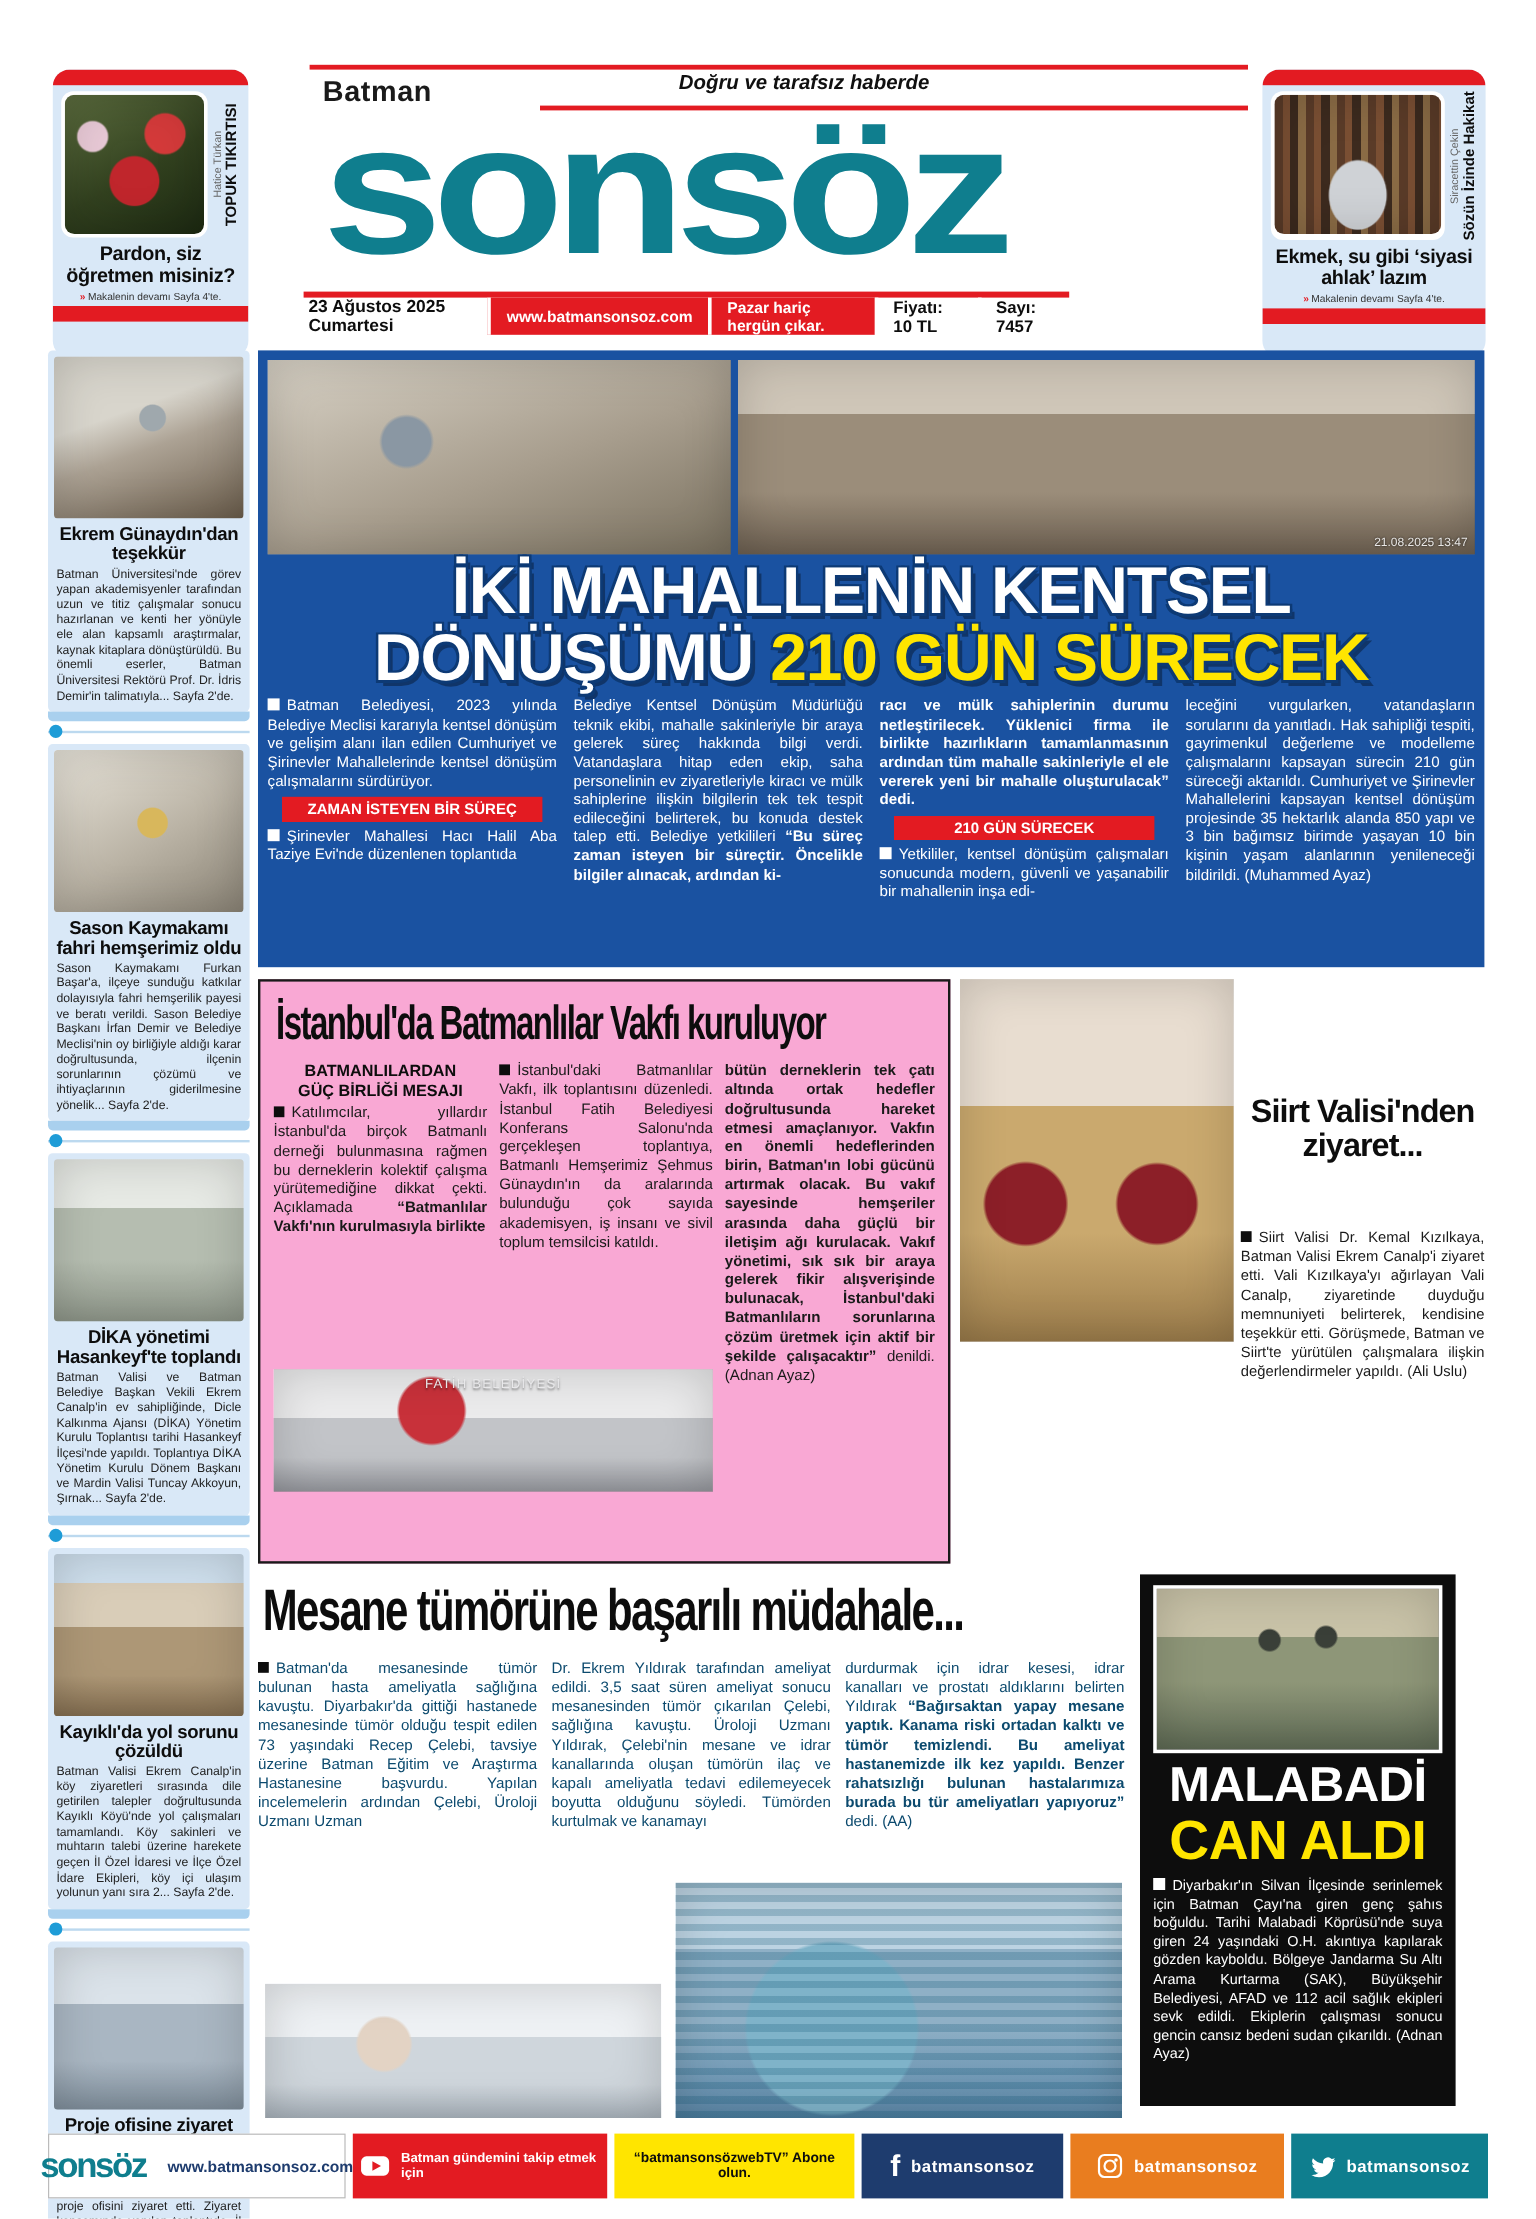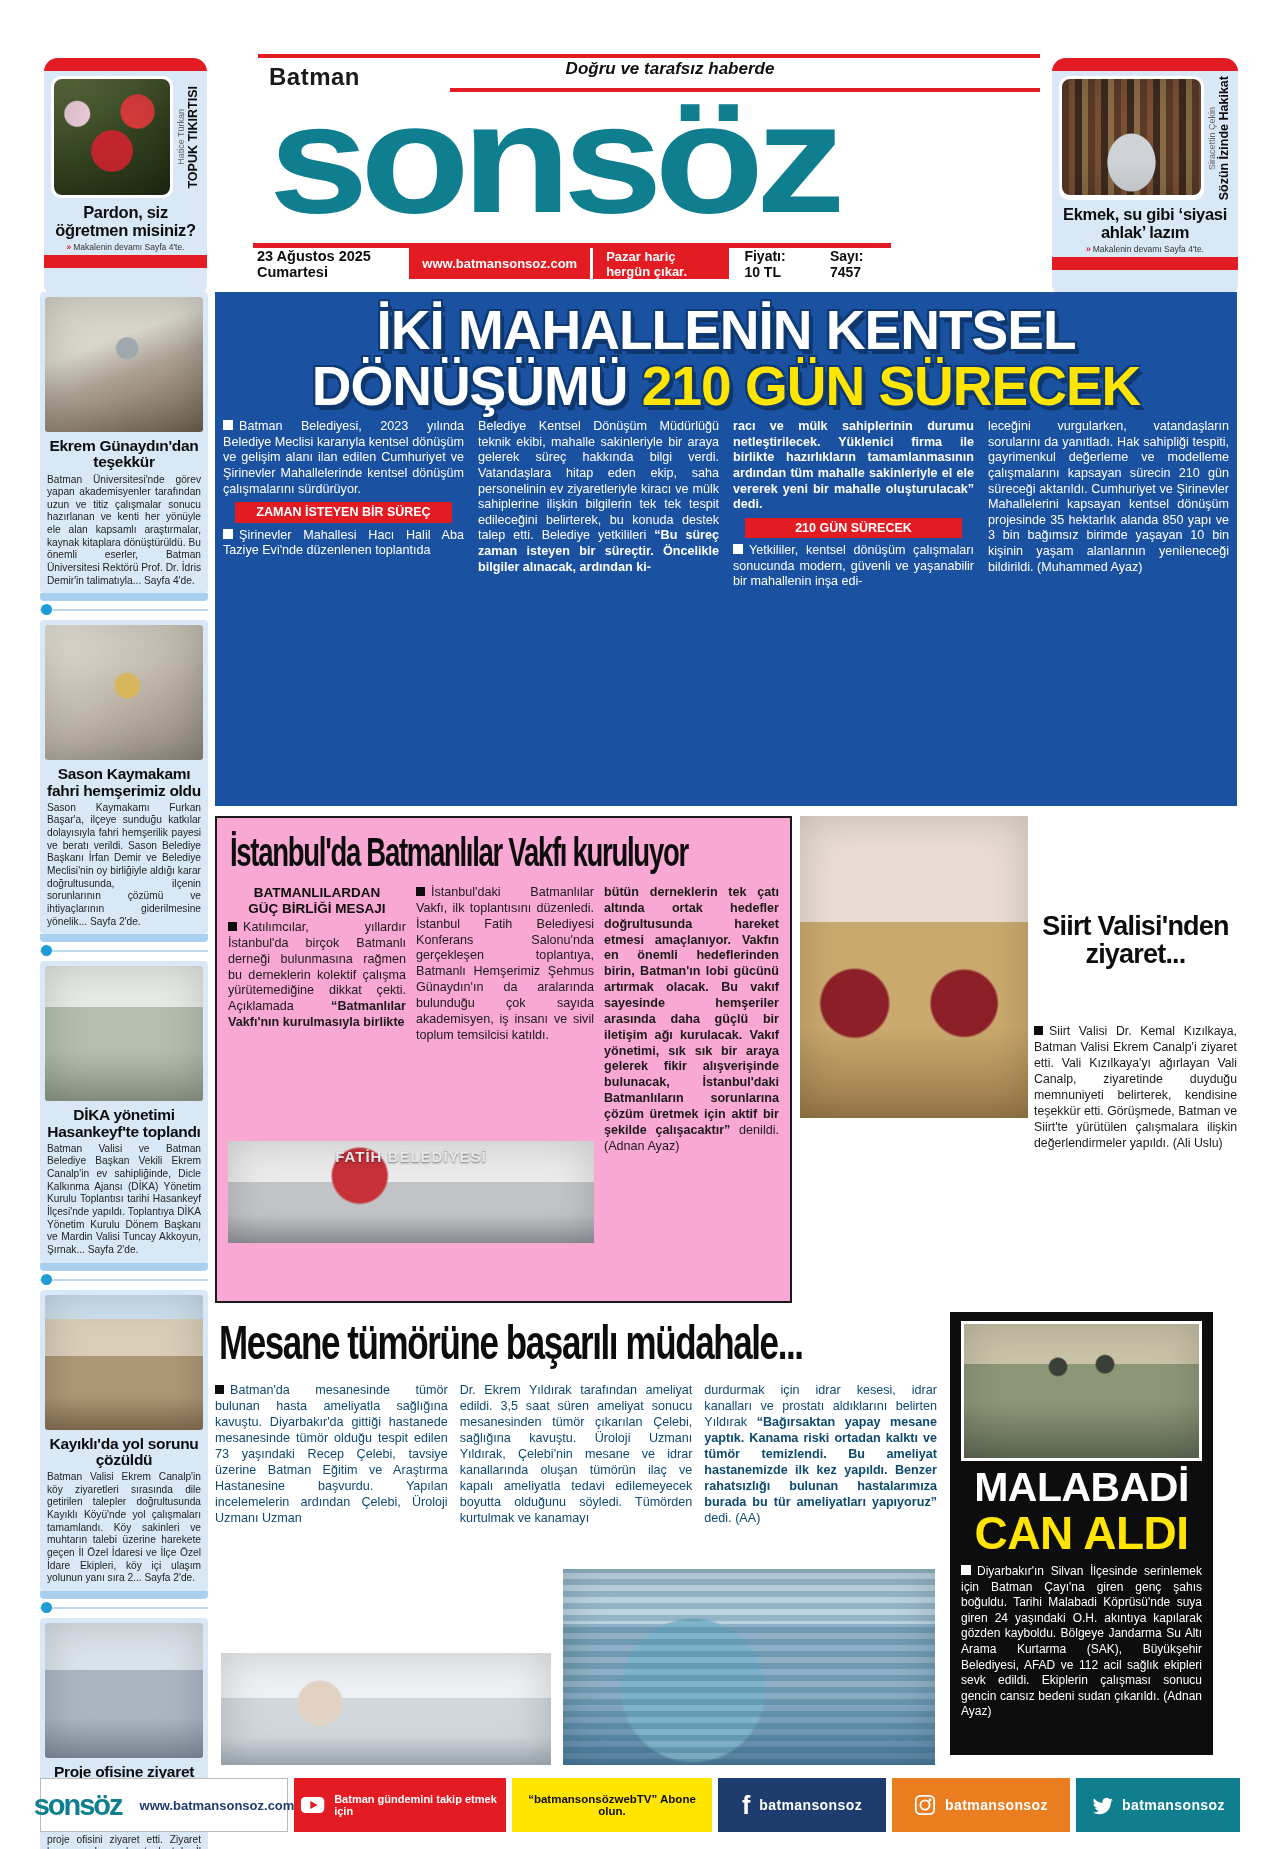--- a/index.html
+++ b/index.html
@@ -246,6 +246,12 @@
   </div>
 
   <div class="mainstory">
+    <div class="ms-photos">
+      <div class="ms-ph left photo p-meeting"></div>
+      <div class="ms-ph right photo p-crowd">
+        <span class="ms-stamp">21.08.2025 13:47</span>
+      </div>
+    </div>
     <div class="ms-head">
       <div>İKİ MAHALLENİN KENTSEL</div>
       <div><span>DÖNÜŞÜMÜ</span> <span class="yel">210 GÜN SÜRECEK</span></div>

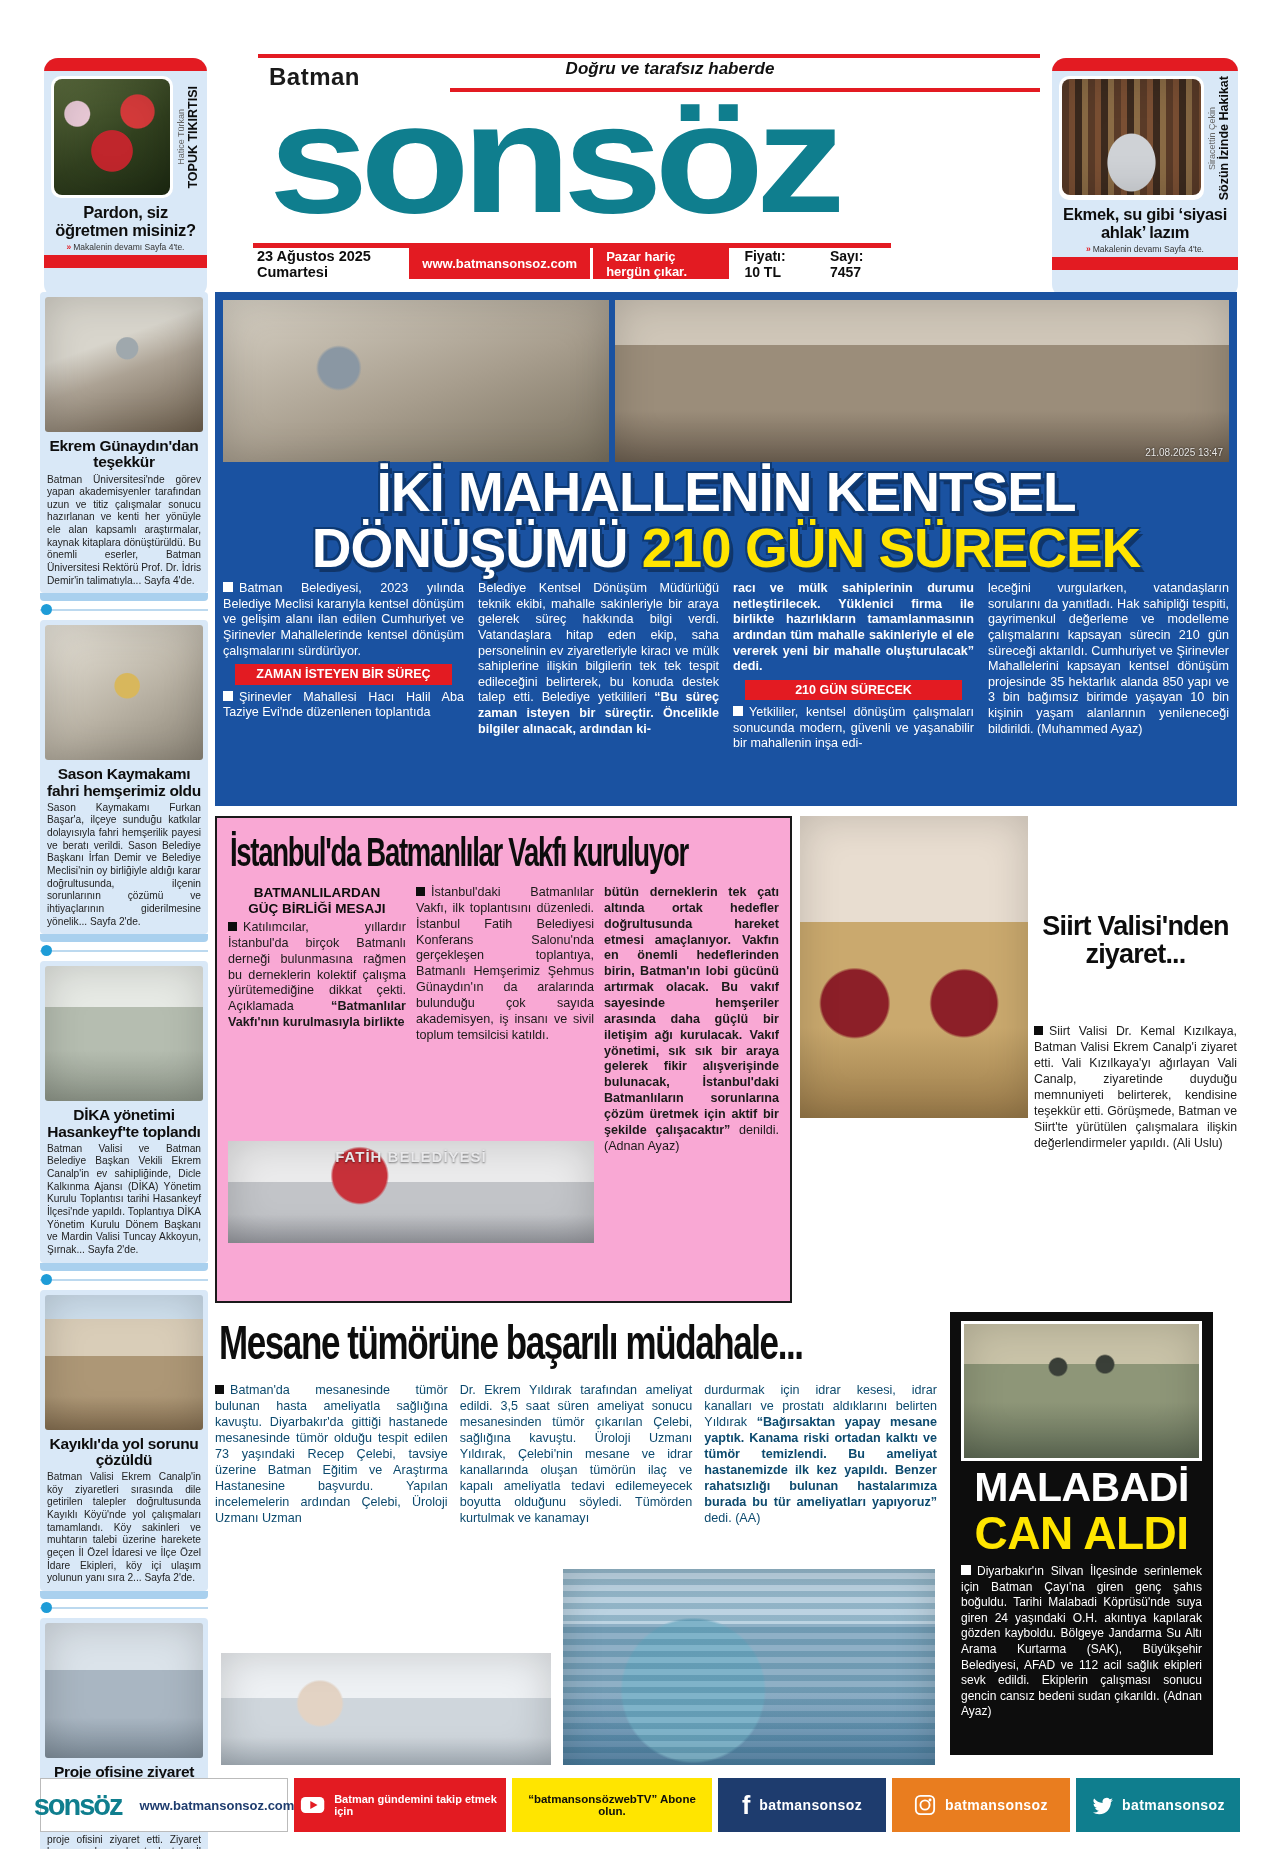--- a/index.html
+++ b/index.html
@@ -196,7 +196,7 @@
     <div class="scard">
       <div class="sphoto photo p-office"></div>
       <div class="stitle">Ekrem Günaydın'dan teşekkür</div>
-      <div class="sbody">Batman Üniversitesi'nde görev yapan akademisyenler tarafından uzun ve titiz çalışmalar sonucu hazırlanan ve kenti her yönüyle ele alan kapsamlı araştırmalar, kaynak kitaplara dönüştürüldü. Bu önemli eserler, Batman Üniversitesi Rektörü Prof. Dr. İdris Demir'in talimatıyla... Sayfa 4'de.</div>
+      <div class="sbody">Batman Üniversitesi'nde görev yapan akademisyenler tarafından uzun ve titiz çalışmalar sonucu hazırlanan ve kenti her yönüyle ele alan kapsamlı araştırmalar, kaynak kitaplara dönüştürüldü. Bu önemli eserler, Batman Üniversitesi Rektörü Prof. Dr. İdris Demir'in talimatıyla... Sayfa 2'de.</div>
     </div>
     <div class="sbar"></div>
     <div class="sep">

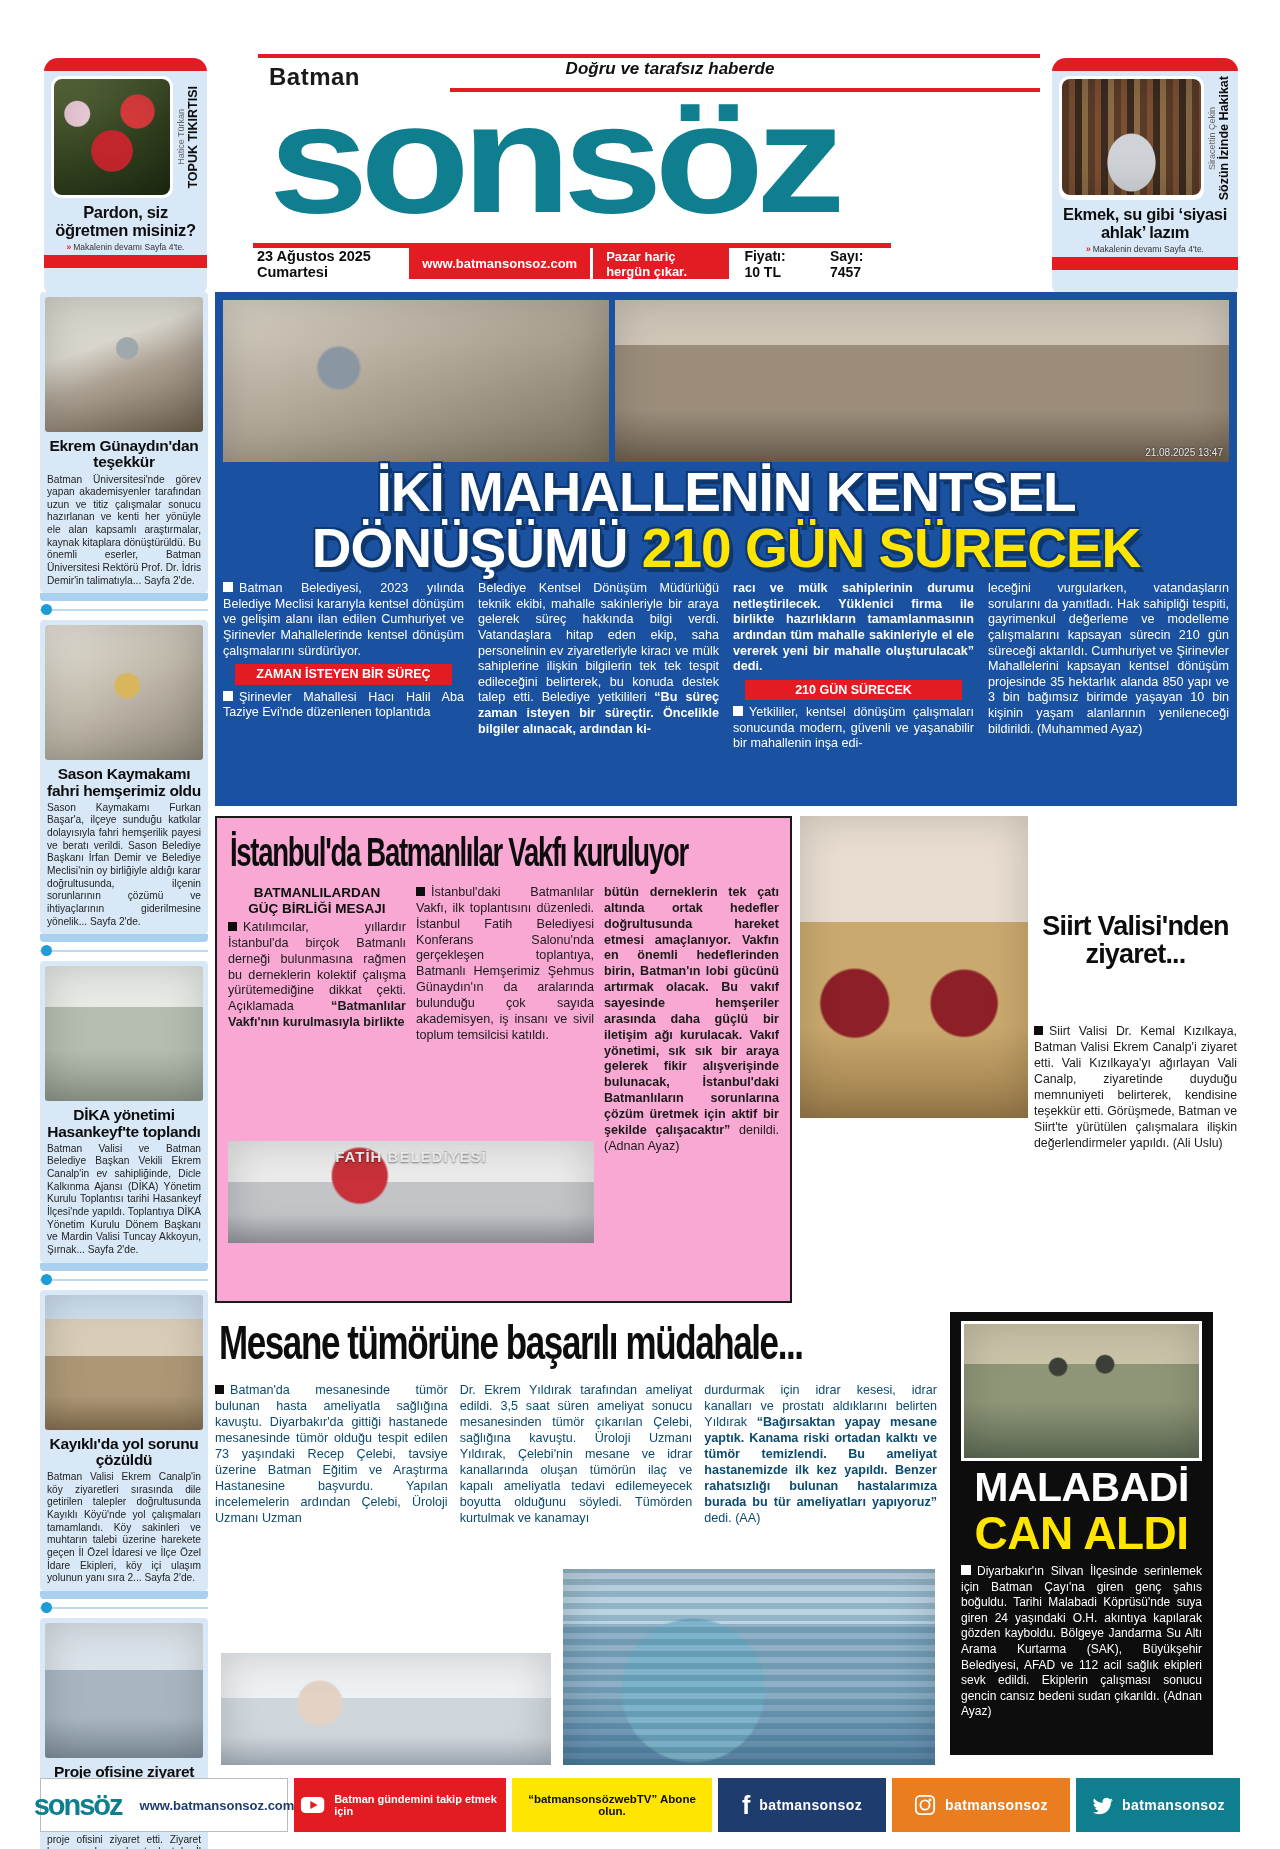--- a/index.html
+++ b/index.html
@@ -79,7 +79,7 @@
   .v-col{flex:1;font-size:12.6px;line-height:1.26;color:#1a1a1a;text-align:justify;}
   .v-sub{font-weight:800;font-size:13.5px;text-align:center;line-height:1.15;margin-bottom:4px;color:#0d0d0d;}
   .v-photo{width:366px;height:102px;position:relative;margin-top:4px;}
-  .v-photo .cap{position:absolute;left:0;right:0;top:7px;text-align:center;font-size:15px;font-weight:700;color:#e8e8ea;letter-spacing:1px;text-shadow:0 1px 2px rgba(0,0,0,.5);}
+  .v-photo .cap{position:absolute;left:0;right:0;top:7px;text-align:center;font-size:11px;font-weight:400;color:#e8e8ea;letter-spacing:1px;text-shadow:0 1px 2px rgba(0,0,0,.5);}
   .v-col3{width:178px;font-size:12.6px;line-height:1.26;text-align:justify;color:#1a1a1a;}
 
   

